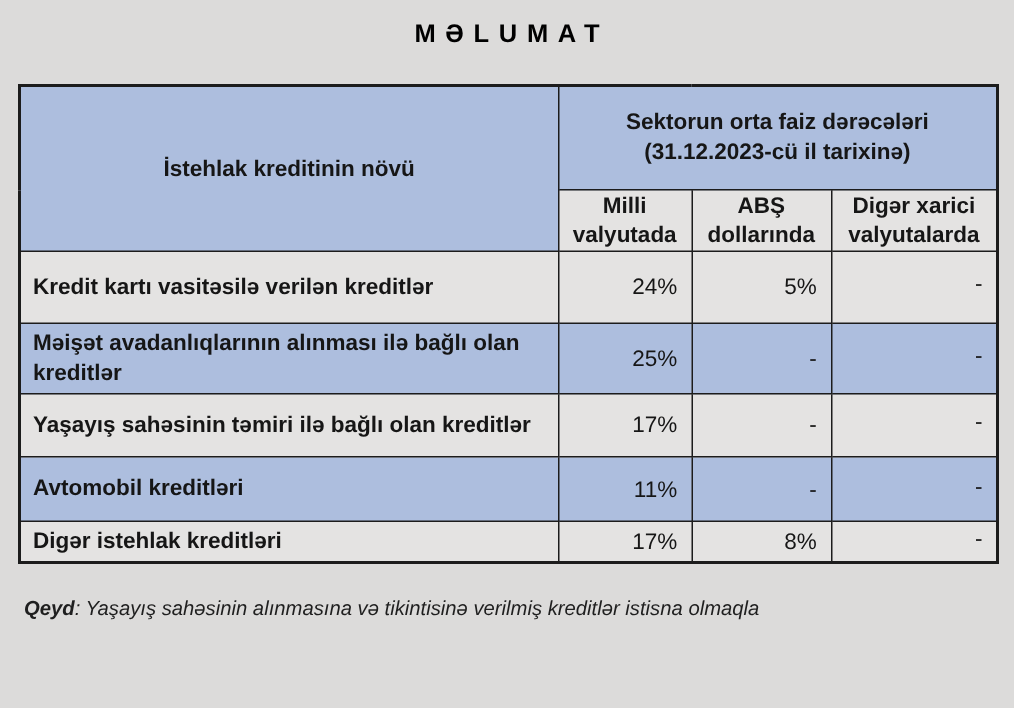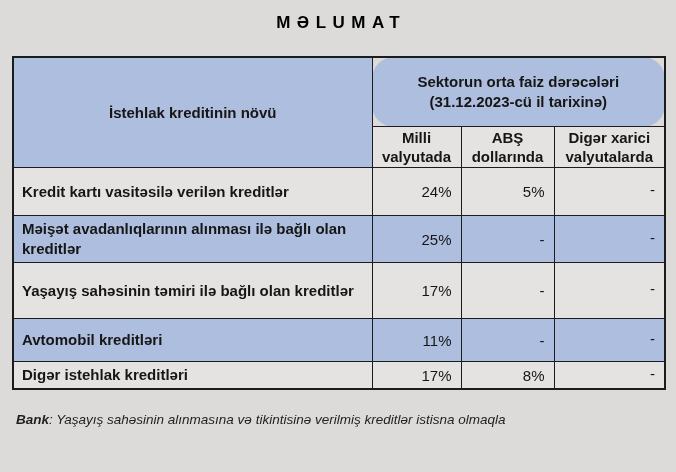--- a/index.html
+++ b/index.html
@@ -53,7 +53,7 @@
     font-weight:bold;
     text-align:center;
   }
-  th.hdr-group{height:44px;line-height:20px;padding:14px 4px;border-radius:22px;}
+  th.hdr-group{height:44px;line-height:20px;padding:14px 4px;}
   th.hdr-sub{
     background:var(--gray);
     font-weight:bold;

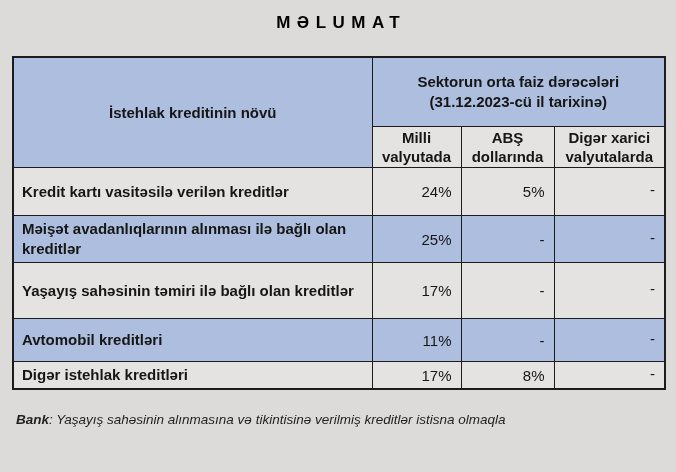--- a/index.html
+++ b/index.html
@@ -84,7 +84,7 @@
   }
   tbody tr:nth-child(1){height:48px;}
   tbody tr:nth-child(2){height:46px;border-radius:11px;}
-  tbody tr:nth-child(3){height:56px;margin-left:38px;}
+  tbody tr:nth-child(3){height:42px;margin-left:38px;}
   tbody tr:nth-child(4){height:43px;}
   tbody tr:nth-child(5){height:18px;}
   .note{

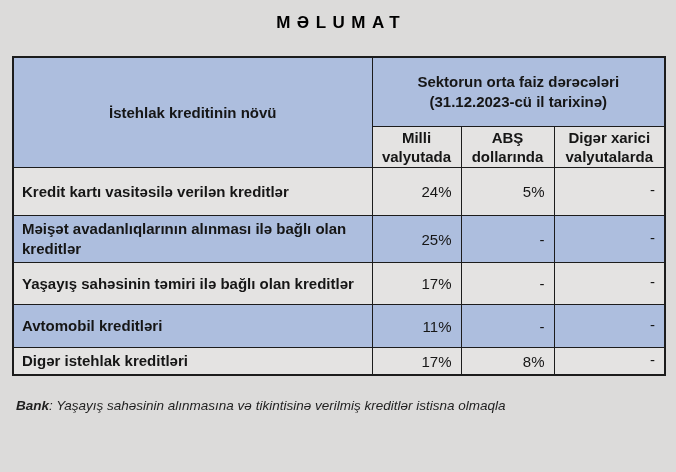--- a/index.html
+++ b/index.html
@@ -158,7 +158,7 @@
     </tbody>
   </table>
 
-  <p class="note"><span class="note-label">Bank</span><span>: Yaşayış sahəsinin alınmasına və tikintisinə verilmiş kreditlər istisna olmaqla</span></p>
+  <p class="note"><span class="note-label">Qeyd</span><span>: Yaşayış sahəsinin alınmasına və tikintisinə verilmiş kreditlər istisna olmaqla</span></p>
 
 </div>
 

